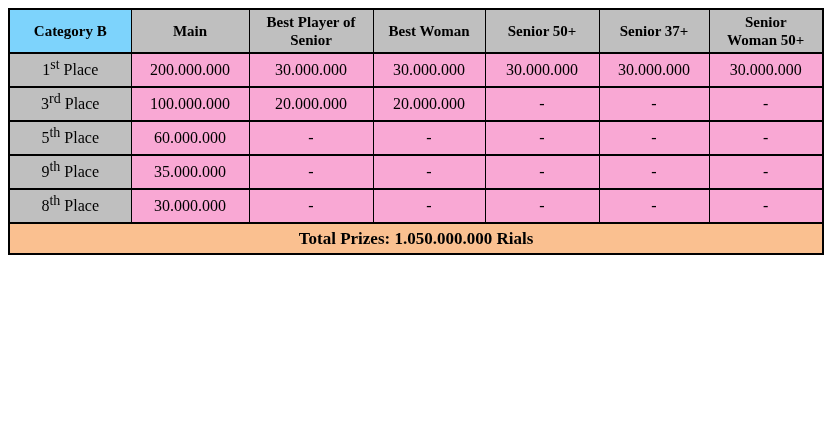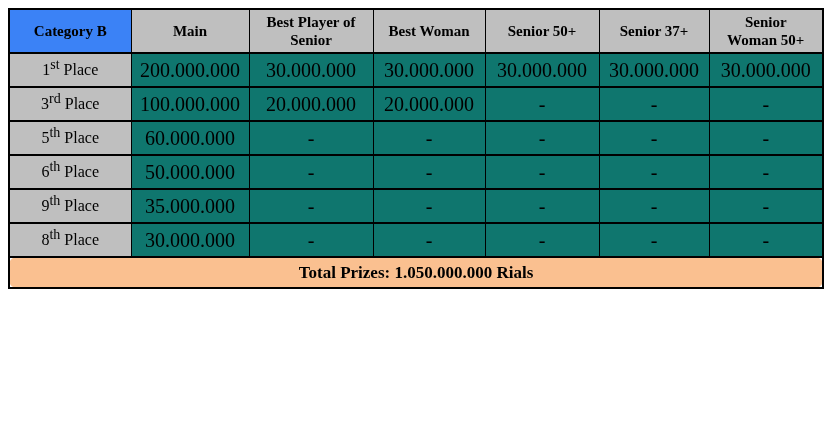--- a/index.html
+++ b/index.html
@@ -38,7 +38,7 @@
     line-height: 1.2;
     height: 42px;
   }
-  .prize-table thead th.cat { background: #3b82f6; }
+  .prize-table thead th.cat { background: #7dd3fc; }
   .hline { display: block; }
   .prize-table tbody th {
     background: #bfbfbf;

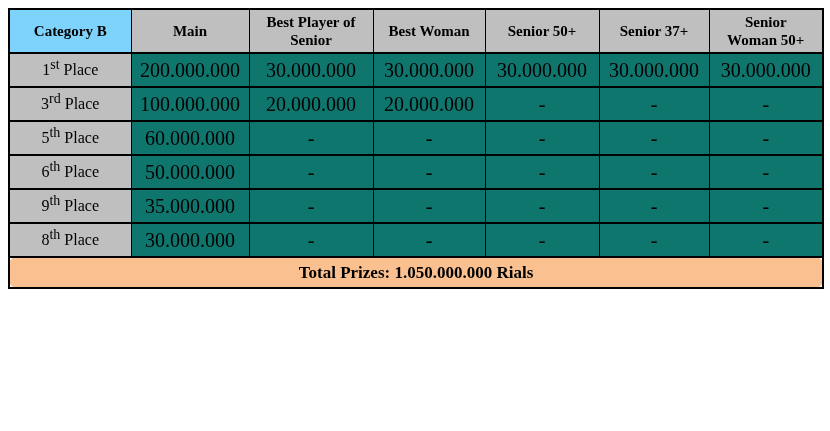--- a/index.html
+++ b/index.html
@@ -47,8 +47,8 @@
     height: 32px;
   }
   .prize-table tbody td {
-    background: #0f766e;
-    font-size: 20px;
+    background: #f9a8d4;
+    font-size: 16px;
     height: 32px;
   }
   sup.ord {

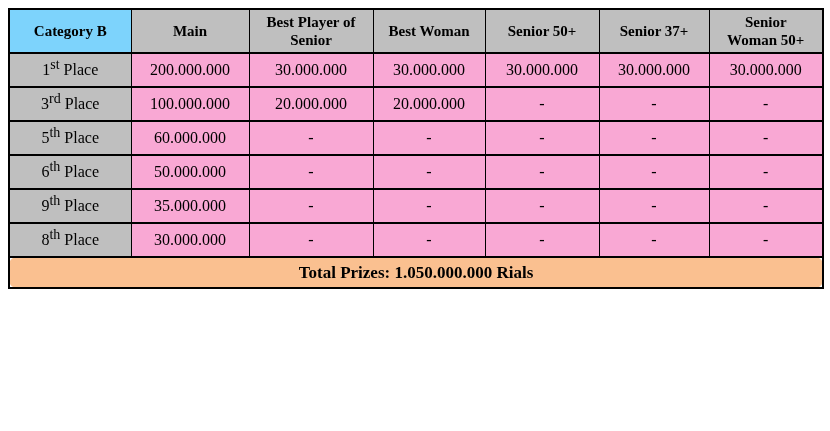--- a/index.html
+++ b/index.html
@@ -138,15 +138,6 @@
         <td>-</td>
       </tr>
       <tr>
-        <th class="place"><span>6</span><sup class="ord">th</sup> <span>Place</span></th>
-        <td>50.000.000</td>
-        <td>-</td>
-        <td>-</td>
-        <td>-</td>
-        <td>-</td>
-        <td>-</td>
-      </tr>
-      <tr>
         <th class="place"><span>9</span><sup class="ord">th</sup> <span>Place</span></th>
         <td>35.000.000</td>
         <td>-</td>

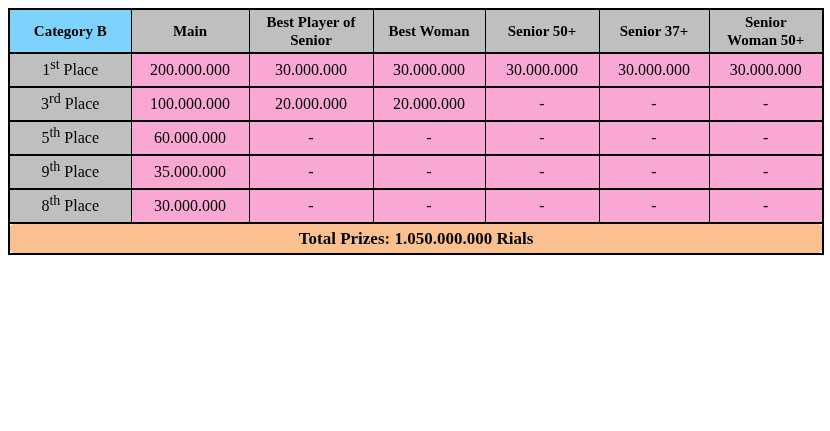--- a/index.html
+++ b/index.html
@@ -60,7 +60,6 @@
     font-weight: bold;
     font-size: 17px;
     height: 29px;
-    border-radius: 8px;
   }
 </style>
 </head>

